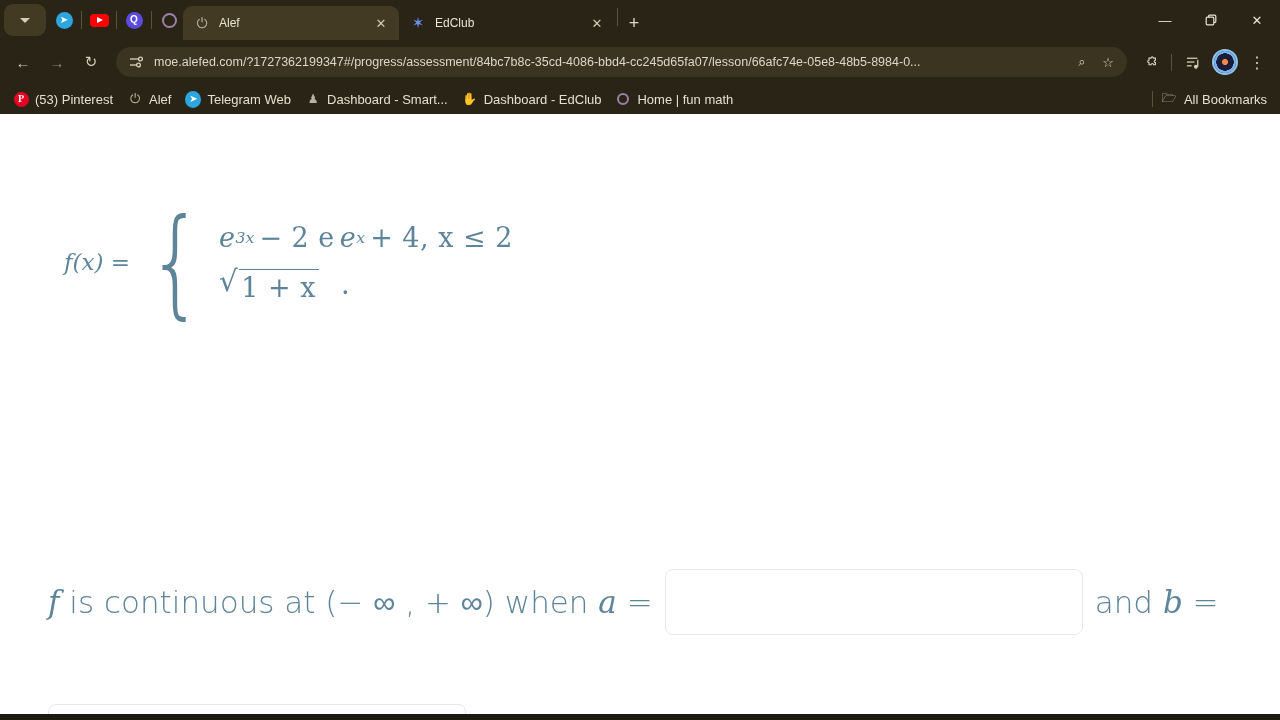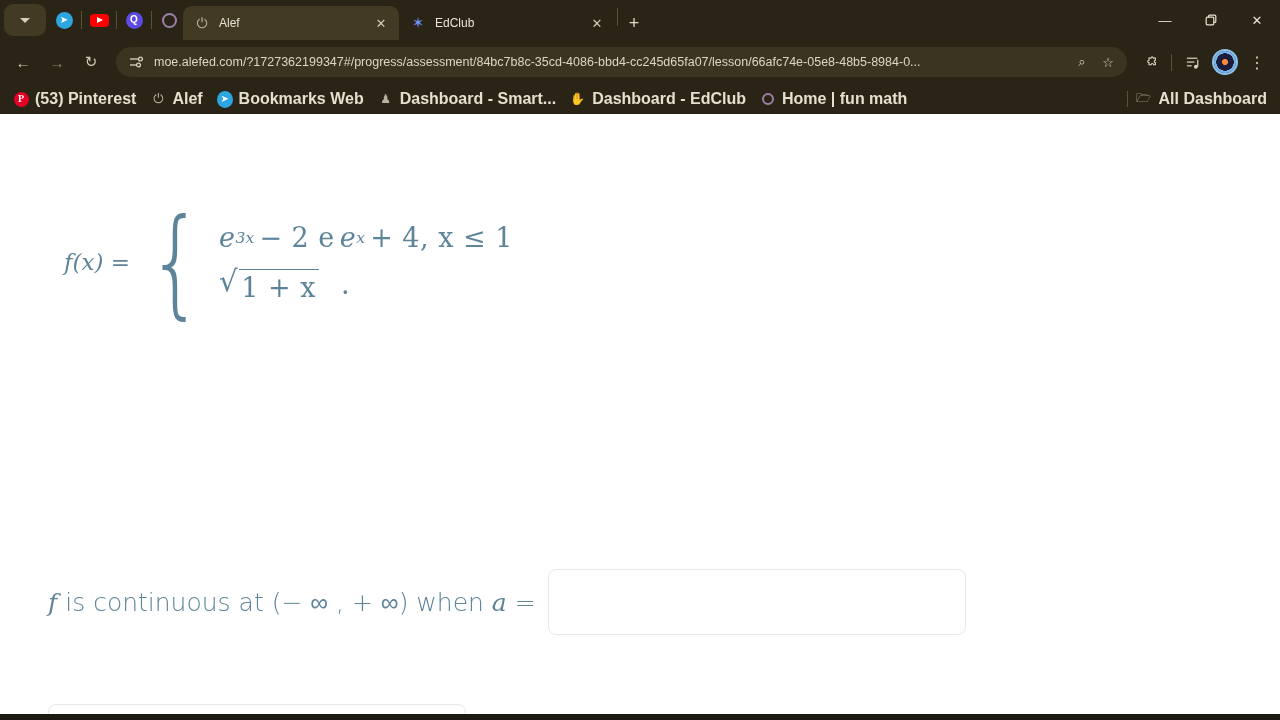--- a/index.html
+++ b/index.html
@@ -102,7 +102,7 @@
   .bm { display:flex; align-items:center; padding: 0 7px; height:22px; border-radius:4px; }
   .bm-ico { width:16px;height:16px;margin-right:6px;display:flex;align-items:center;
             justify-content:center;flex:0 0 16px; }
-  .bm-label { font-size:16px;color:#e4dfcf;white-space:nowrap;font-weight:bold; }
+  .bm-label { font-size:13px;color:#e4dfcf;white-space:nowrap; }
   .bm-right { position:absolute; right:6px; display:flex; align-items:center; }
   .bm-divider { width:1px;height:16px;background:#5a5236;margin-right:8px; }
 

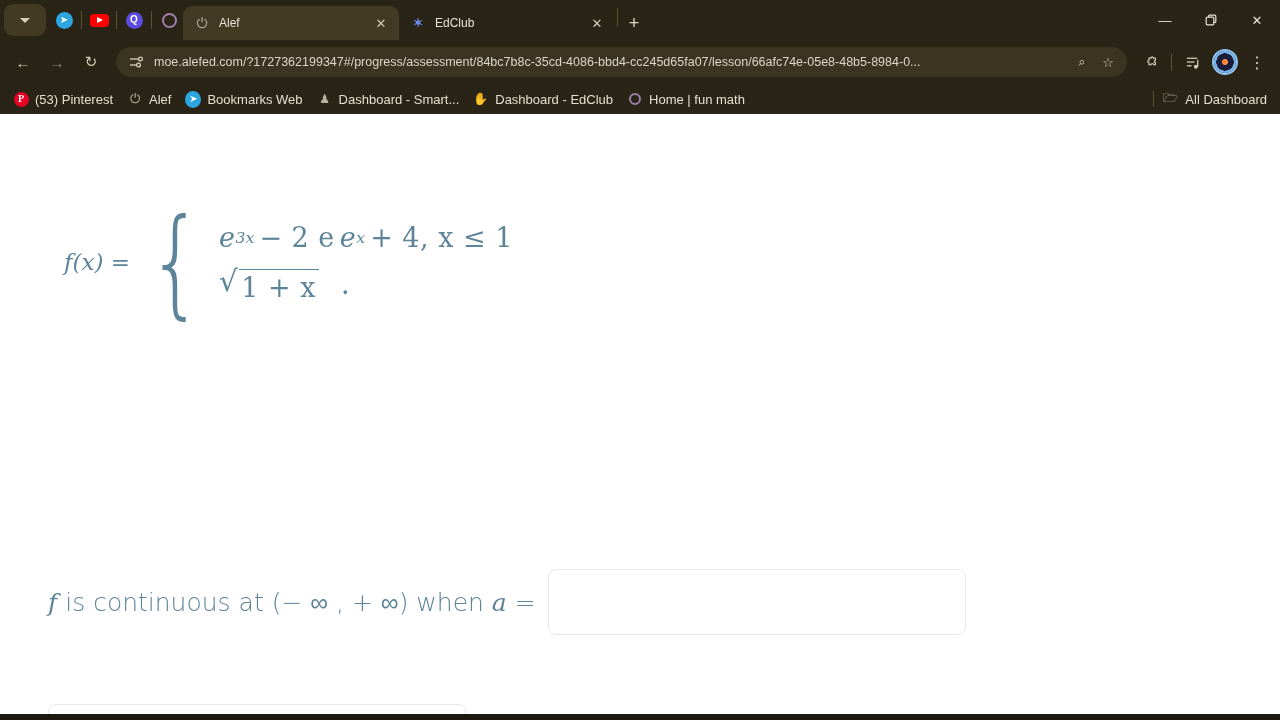--- a/index.html
+++ b/index.html
@@ -304,7 +304,7 @@
       <span class="bm-ico">
           <span class="ic-telegram">➤</span>
         </span>
-      <span class="bm-label">Bookmarks Web</span>
+      <span class="bm-label">Telegram Web</span>
     </div>
 
     <div class="bm">

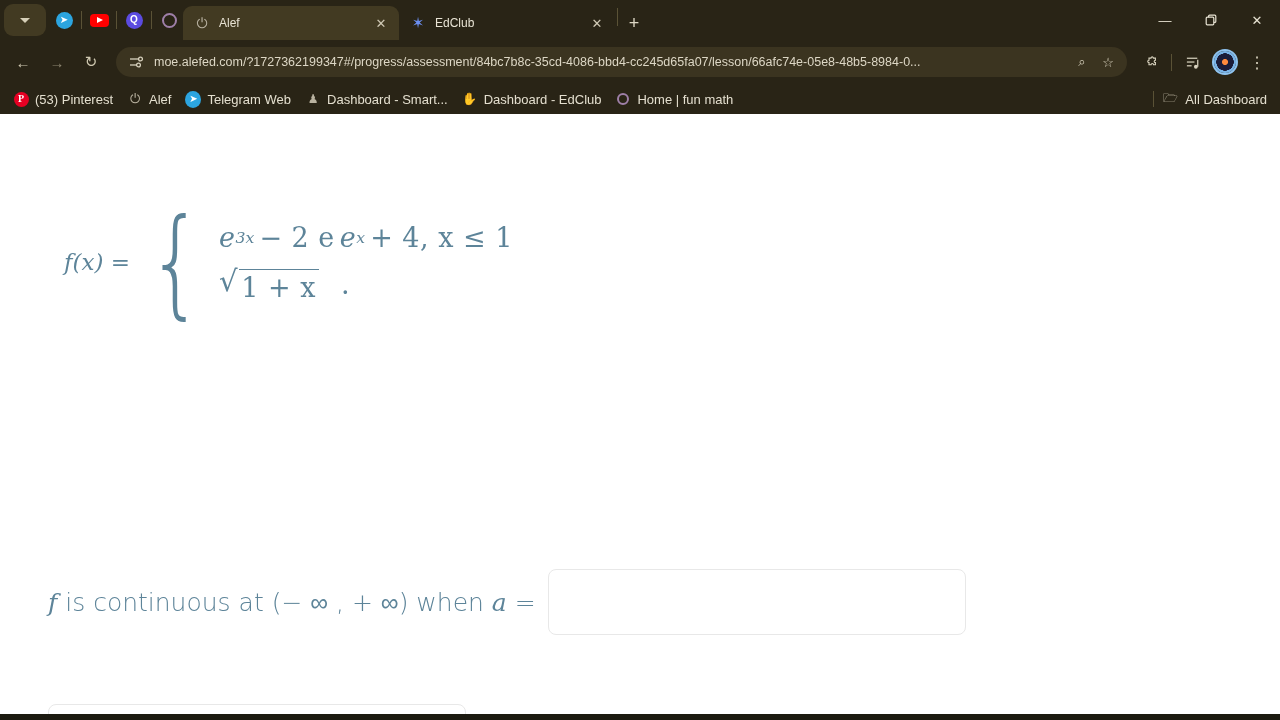--- a/index.html
+++ b/index.html
@@ -328,7 +328,7 @@
       <span class="bm-divider"></span>
       <div class="bm" style="padding-left:0;">
         <span class="bm-ico ic-folder">🗁</span>
-        <span class="bm-label">All Dashboard</span>
+        <span class="bm-label">All Bookmarks</span>
       </div>
     </div>
   </div>

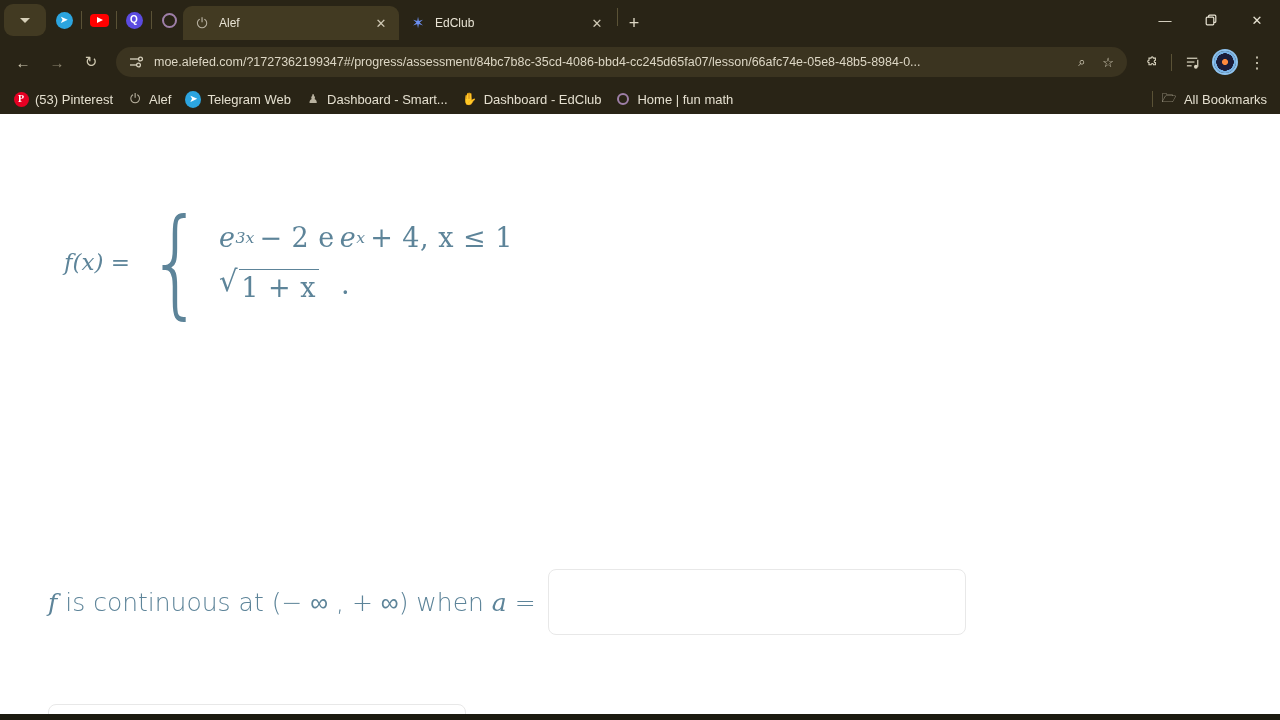--- a/index.html
+++ b/index.html
@@ -351,7 +351,7 @@
               <span style="padding:0 5px;">− 2 e</span>
                 <span class="it">e</span>
                 <sup>x</sup>
-              <span style="padding-left:5px;">+ 4,  x ≤ 1</span>
+              <span style="padding-left:5px;">+ 4,  x ≤ 2</span>
             </span>
 
             <span class="case-row">

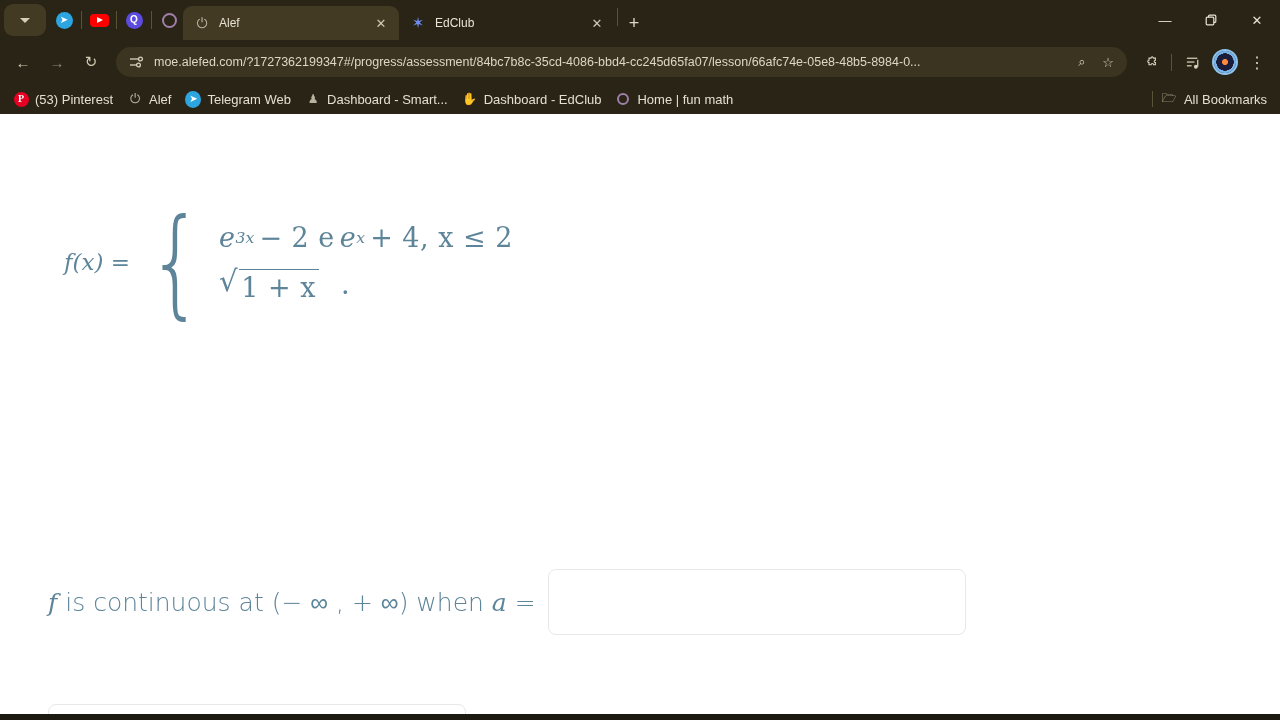--- a/index.html
+++ b/index.html
@@ -160,7 +160,7 @@
     display: flex; align-items: center; flex-wrap: nowrap;
   }
   .stmt-text {
-    font-size: 25px; color: #5d8499; font-family: "DejaVu Sans", sans-serif;
+    font-size: 31px; color: #5d8499; font-family: "DejaVu Sans", sans-serif;
     font-weight: 300; white-space: nowrap;
   }
   .stmt-text .ital { font-style: italic; font-family: "DejaVu Serif", serif; }

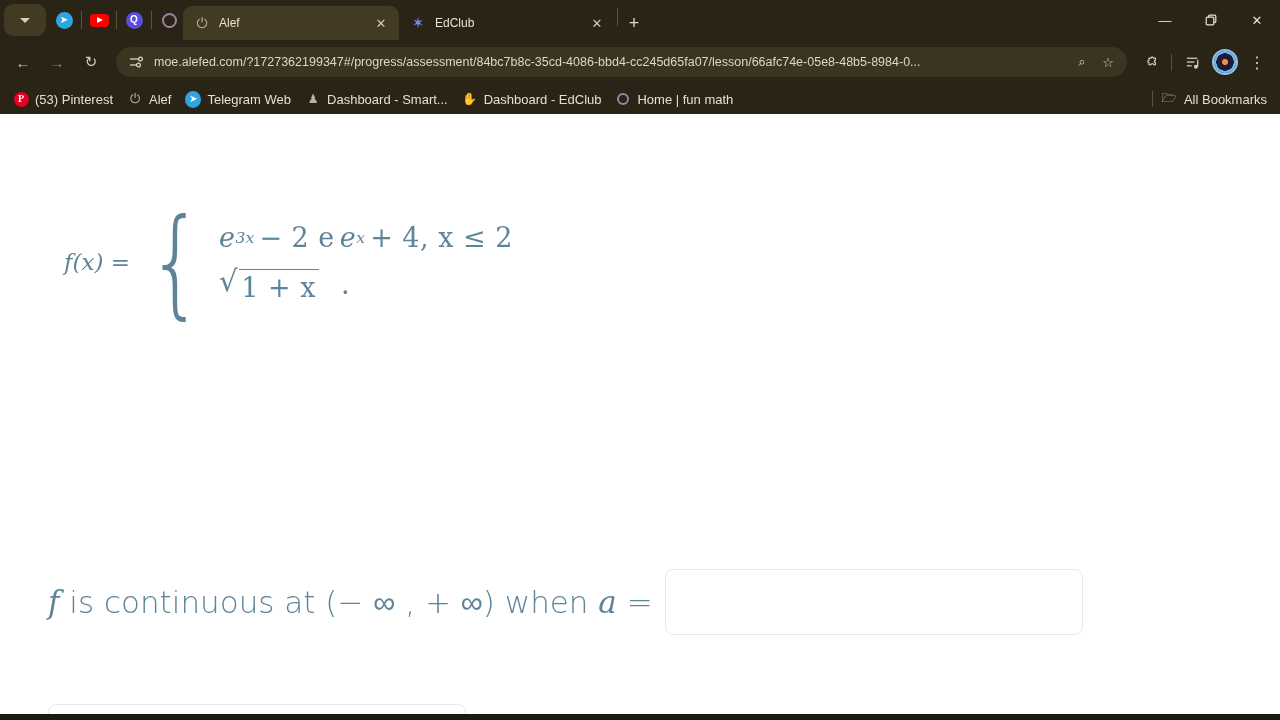--- a/index.html
+++ b/index.html
@@ -373,6 +373,7 @@
 
       <input class="ans-box ans-a" type="text" value="" style="">
 
+      <span class="stmt-text"><span>and </span><span class="ital">b</span><span> = </span></span>
     </div>
 
     <div class="line3">

